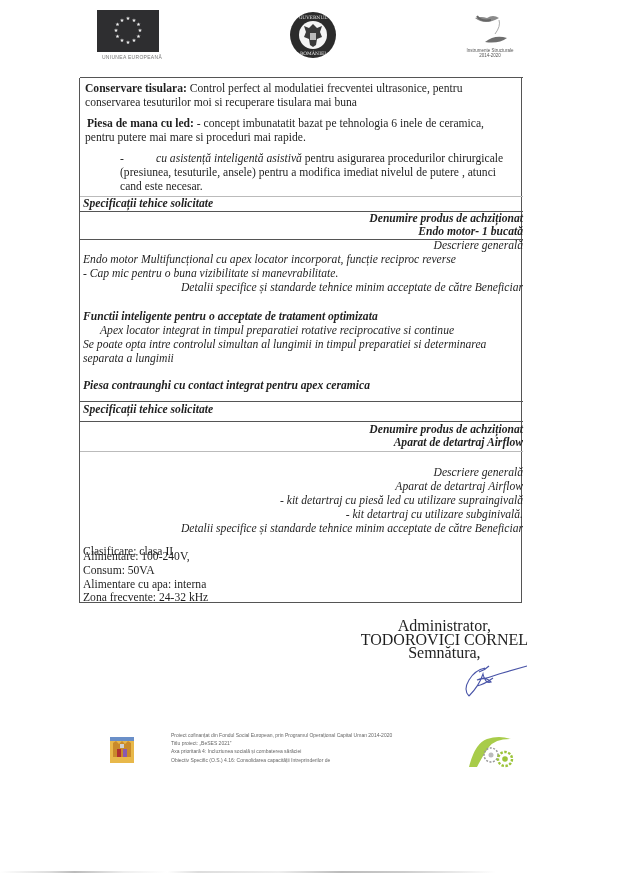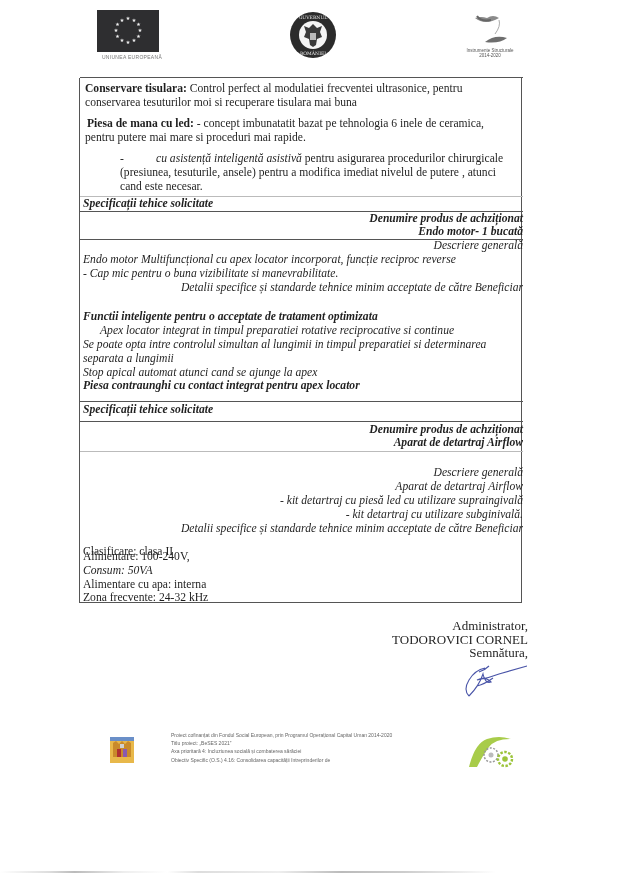--- a/index.html
+++ b/index.html
@@ -127,7 +127,6 @@
   <div class="txt i" style="left:20px; top:246px;">Apex locator integrat in timpul preparatiei rotative reciprocative si continue</div>
   <div class="txt i" style="left:3px; top:260px;">Se poate opta intre controlul simultan al lungimii in timpul preparatiei si determinarea</div>
   <div class="txt i" style="left:3px; top:274px;">separata a lungimii</div>
-  <div class="txt i" style="left:3px; top:288px;">Stop apical automat atunci cand se ajunge la apex</div>
   <div class="txt b i" style="left:3px; top:301px;">Piesa contraunghi cu contact integrat pentru apex locator</div>
 
   <div class="hline" style="top:323px; width:443px;"></div>

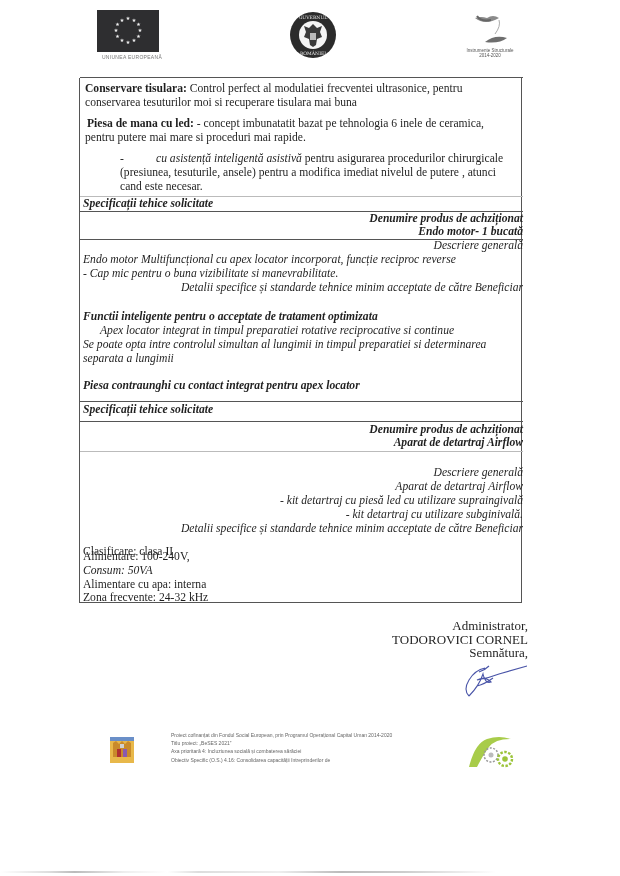--- a/index.html
+++ b/index.html
@@ -127,7 +127,7 @@
   <div class="txt i" style="left:20px; top:246px;">Apex locator integrat in timpul preparatiei rotative reciprocative si continue</div>
   <div class="txt i" style="left:3px; top:260px;">Se poate opta intre controlul simultan al lungimii in timpul preparatiei si determinarea</div>
   <div class="txt i" style="left:3px; top:274px;">separata a lungimii</div>
-  <div class="txt b i" style="left:3px; top:301px;">Piesa contraunghi cu contact integrat pentru apex locator</div>
+  <div class="txt b i" style="left:3px; top:301px;">Piesa contraunghi cu contact integrat pentru apex ceramica</div>
 
   <div class="hline" style="top:323px; width:443px;"></div>
 

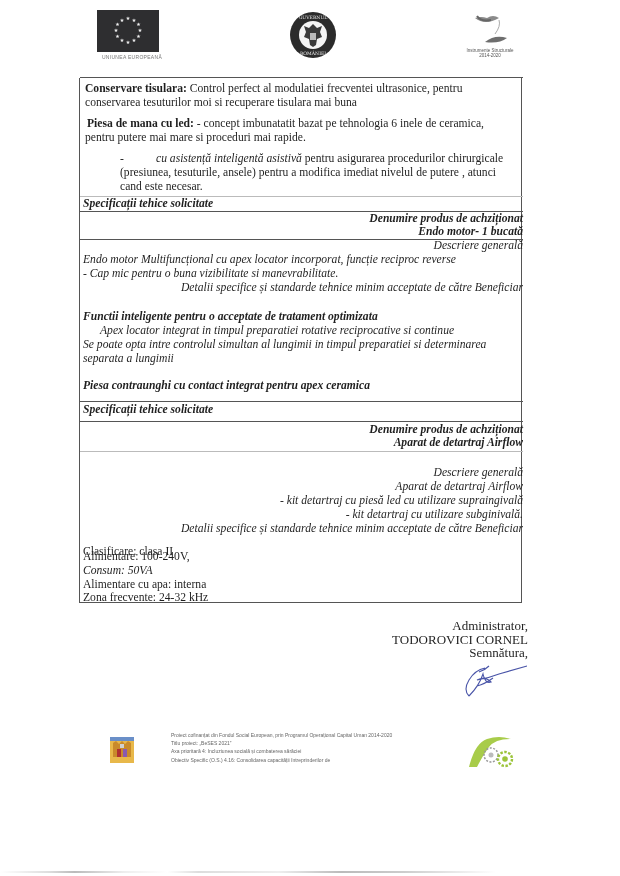--- a/index.html
+++ b/index.html
@@ -146,7 +146,7 @@
 
   <div class="txt" style="left:3px; top:458px;margin-top:9px;">Clasificare: clasa II</div>
   <div class="txt" style="left:3px; top:472px;">Alimentare: 100-240V,</div>
-  <div class="txt" style="left:3px; top:486px;font-style:italic;">Consum: 50VA</div>
+  <div class="txt" style="left:3px; top:486px;">Consum: 50VA</div>
   <div class="txt" style="left:3px; top:500px;">Alimentare cu apa: interna</div>
   <div class="txt" style="left:3px; top:513px;">Zona frecvente: 24-32 kHz</div>
 </div>

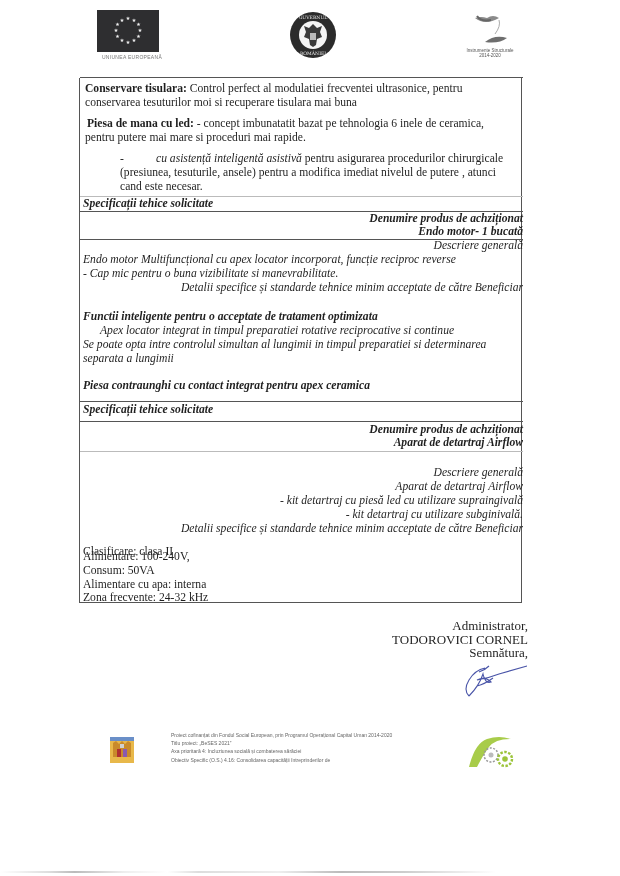--- a/index.html
+++ b/index.html
@@ -31,7 +31,7 @@
   .center { text-align: right; }
 
   
-  .sig-block { right: 92px; top: 619px; text-align: right; font-size: 13px; line-height: 13.5px; }
+  .sig-block { right: 92px; top: 619px; text-align: center; font-size: 16px; line-height: 13.5px; }
   .signature { left: 455px; top: 660px; width: 75px; height: 40px; }
 
   

